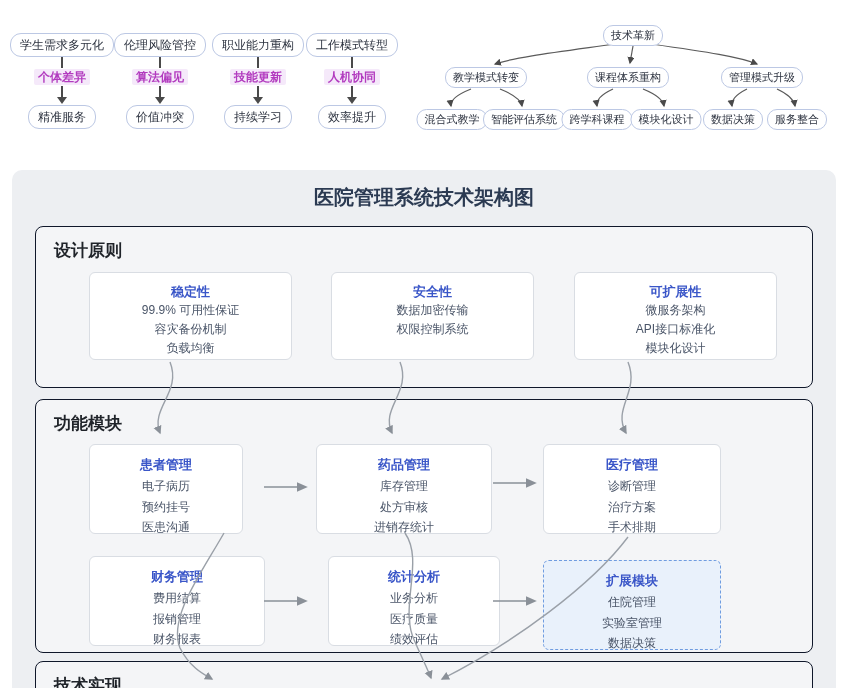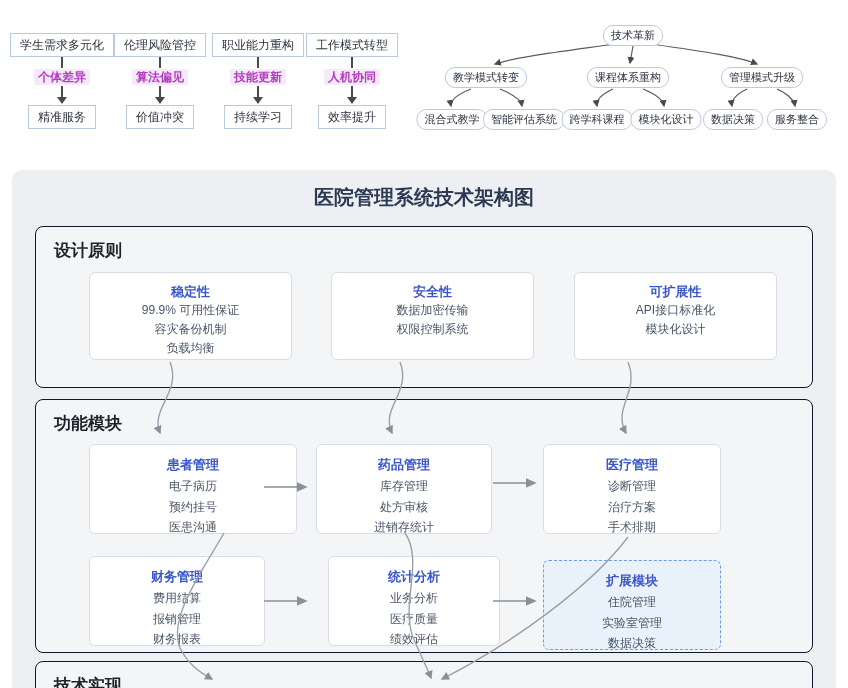--- a/index.html
+++ b/index.html
@@ -11,7 +11,7 @@
   
   .tl-col{position:absolute;top:33px;width:120px;display:flex;flex-direction:column;align-items:center;}
   .tl-box{
-    background:#fff;border:1px solid #bcc8e4;border-radius:0;
+    background:#fff;border:1px solid #bcc8e4;border-radius:11px;
     font-size:12px;color:#2d3340;padding:4px 9px;white-space:nowrap;line-height:14px;
   }
   .tl-line{width:2px;height:11px;background:#4a4a4a;}

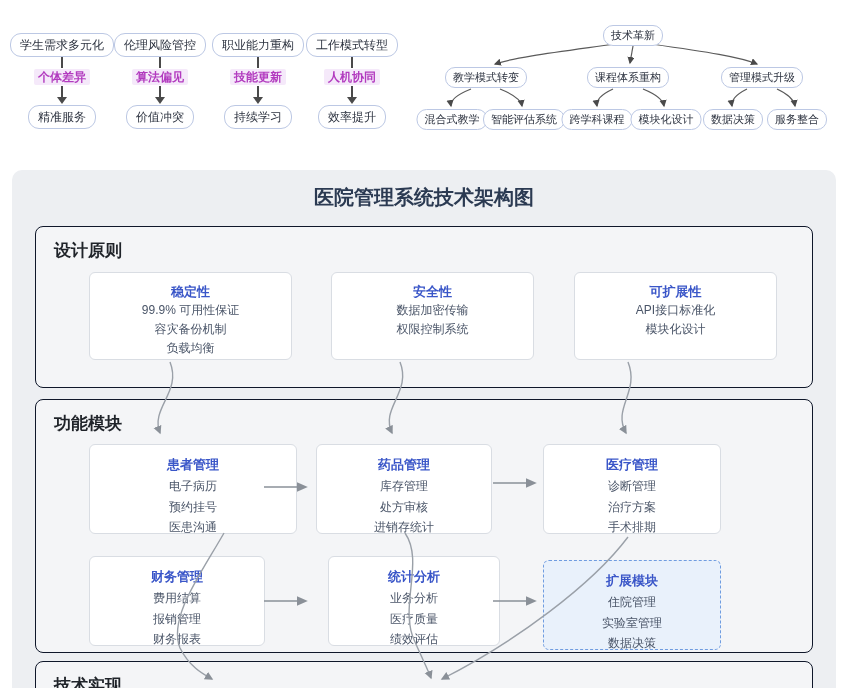--- a/index.html
+++ b/index.html
@@ -145,6 +145,7 @@
     </div>
     <div class="card" style="left:538px;top:45px;width:203px;height:88px">
       <div class="card-title">可扩展性</div>
+      <div class="card-item">微服务架构</div>
       <div class="card-item">API接口标准化</div>
       <div class="card-item">模块化设计</div>
     </div>

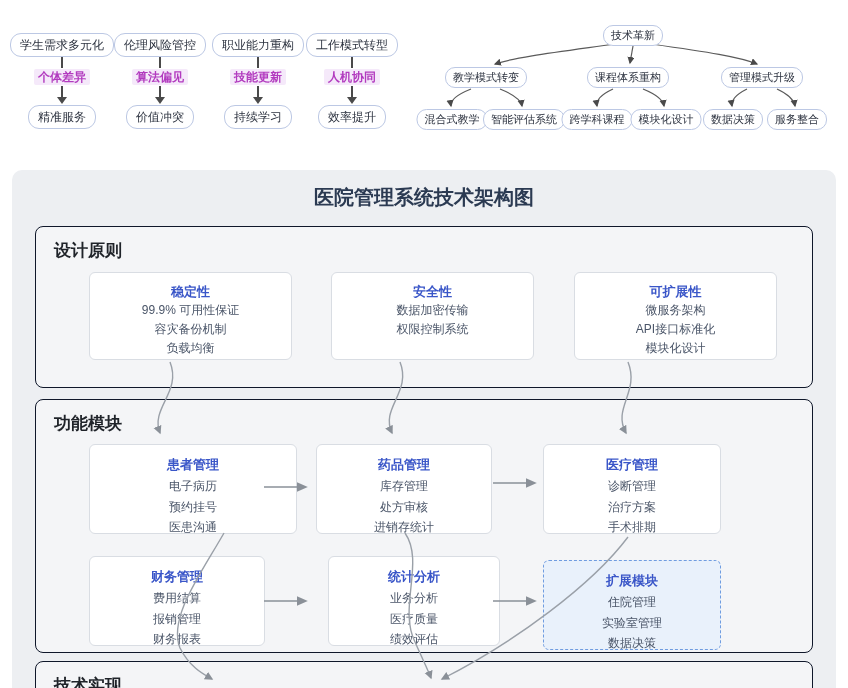--- a/index.html
+++ b/index.html
@@ -153,7 +153,7 @@
 
   <div class="panel" style="top:229px;height:254px">
     <div class="panel-heading">功能模块</div>
-    <div class="card mod" style="left:53px;top:44px;width:208px;height:90px">
+    <div class="card mod" style="left:53px;top:44px;width:154px;height:90px">
       <div class="card-title">患者管理</div>
       <div class="card-item">电子病历</div>
       <div class="card-item">预约挂号</div>

